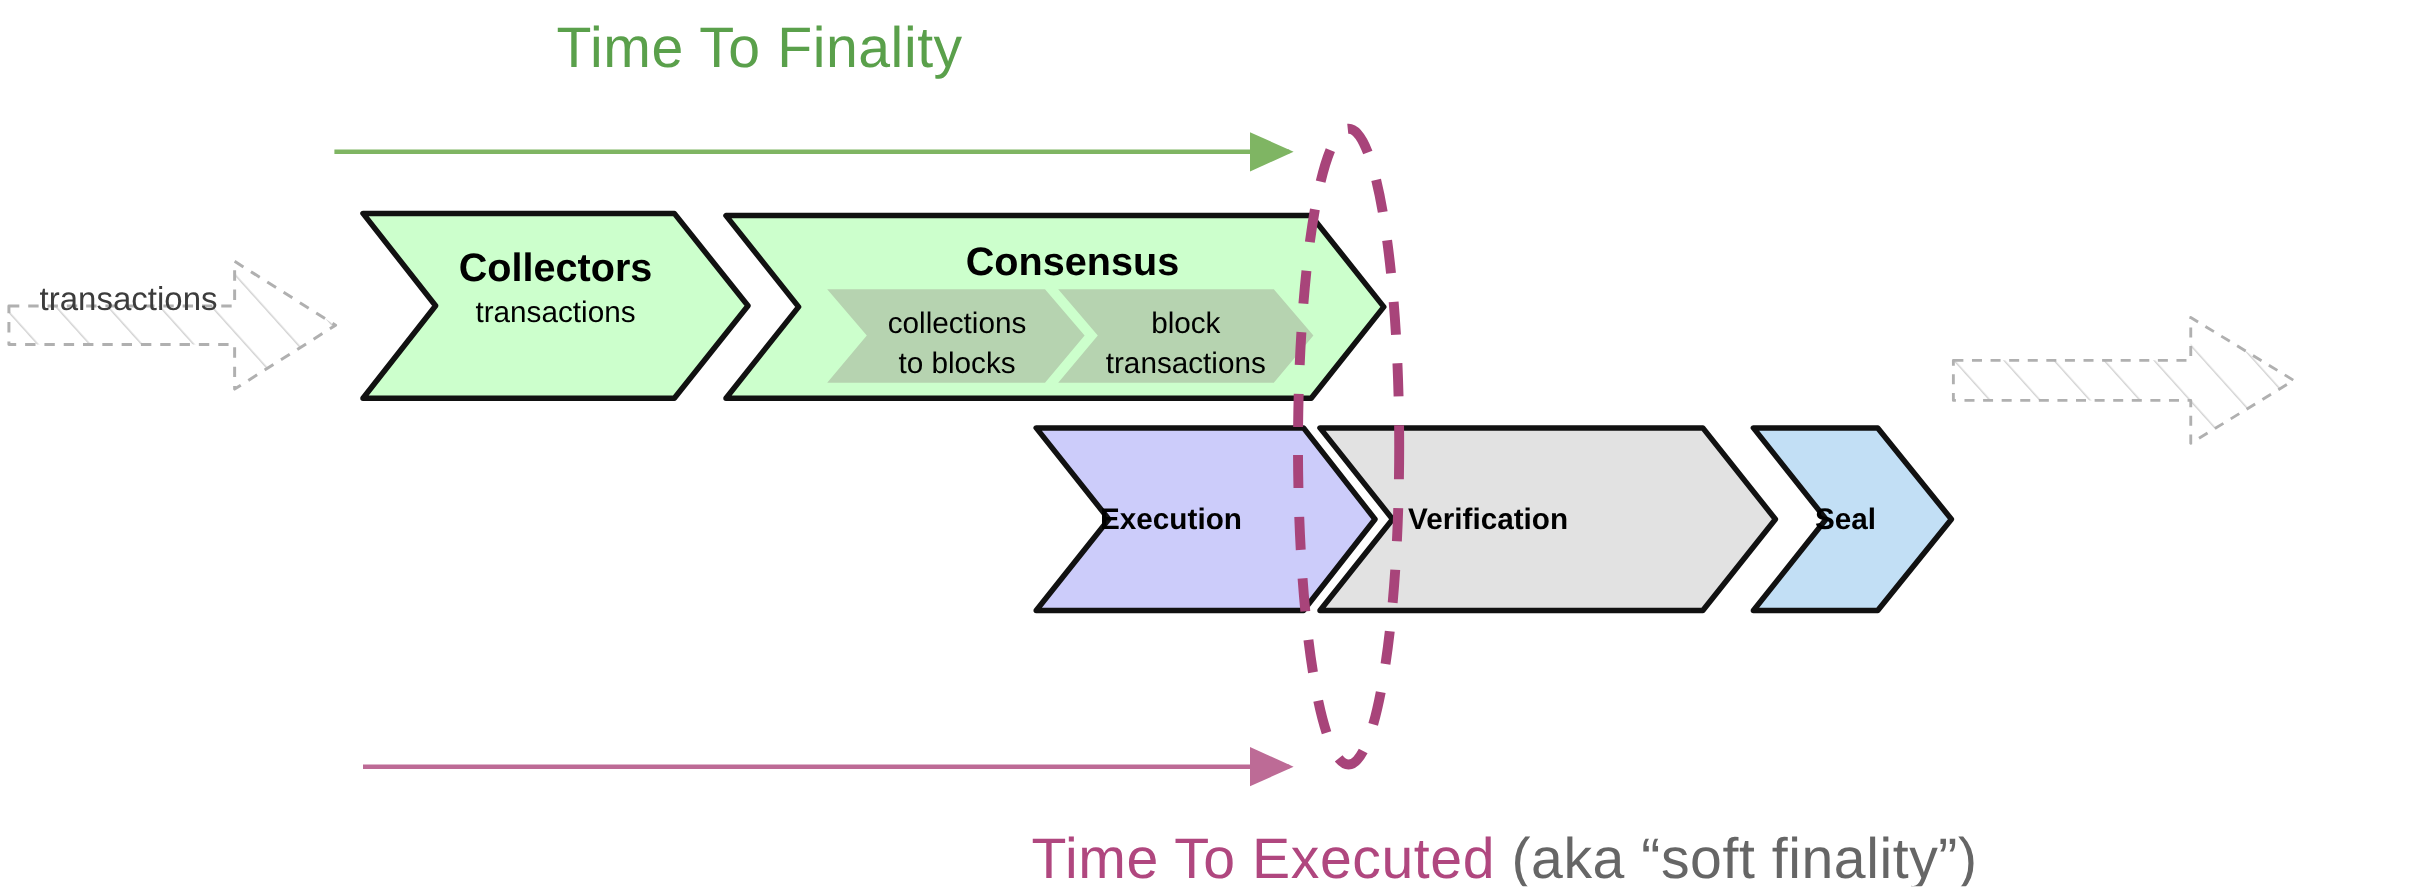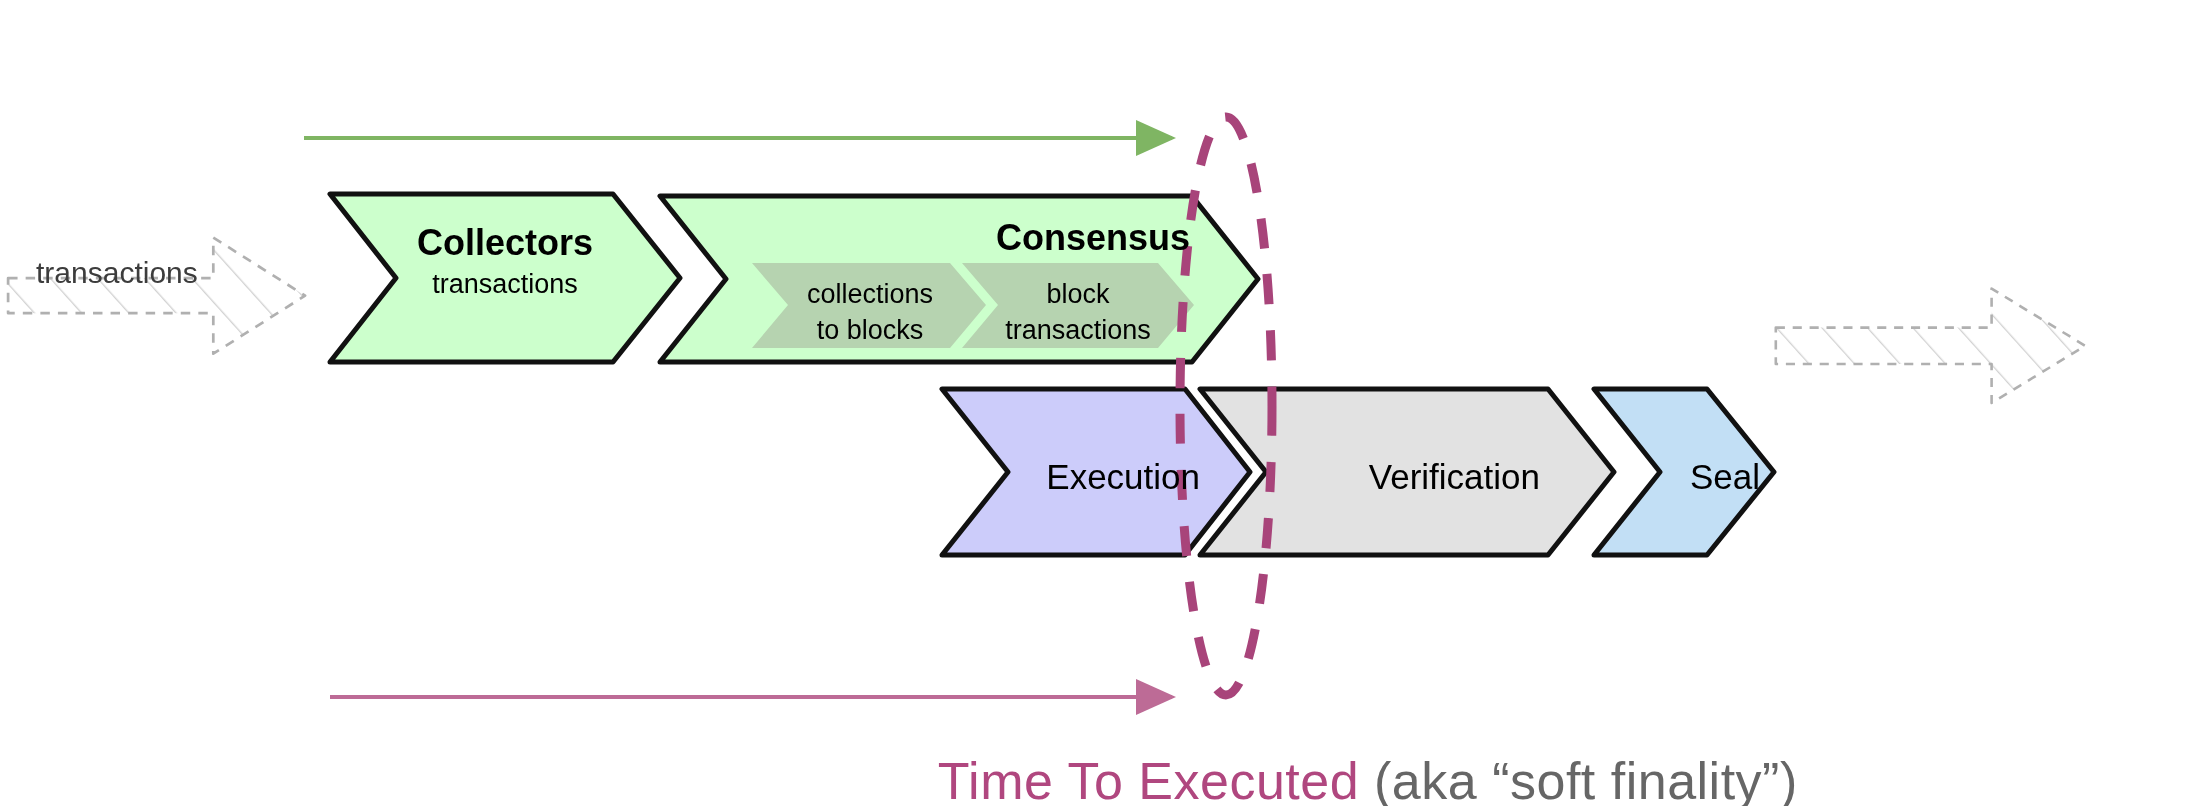--- a/index.html
+++ b/index.html
@@ -120,6 +120,7 @@
     <ellipse cx="1226" cy="406" rx="46" ry="289" fill="none" stroke="#a8447a" stroke-width="9" stroke-dasharray="30 26" stroke-linecap="butt"></ellipse>
   </svg>
 
+  <div class="lbl title-green" style="left:506px; top:14px;">Time To Finality</div>
 
   <div class="lbl ghost-lbl" style="left:36px; top:255px; width:240px;">transactions</div>
 

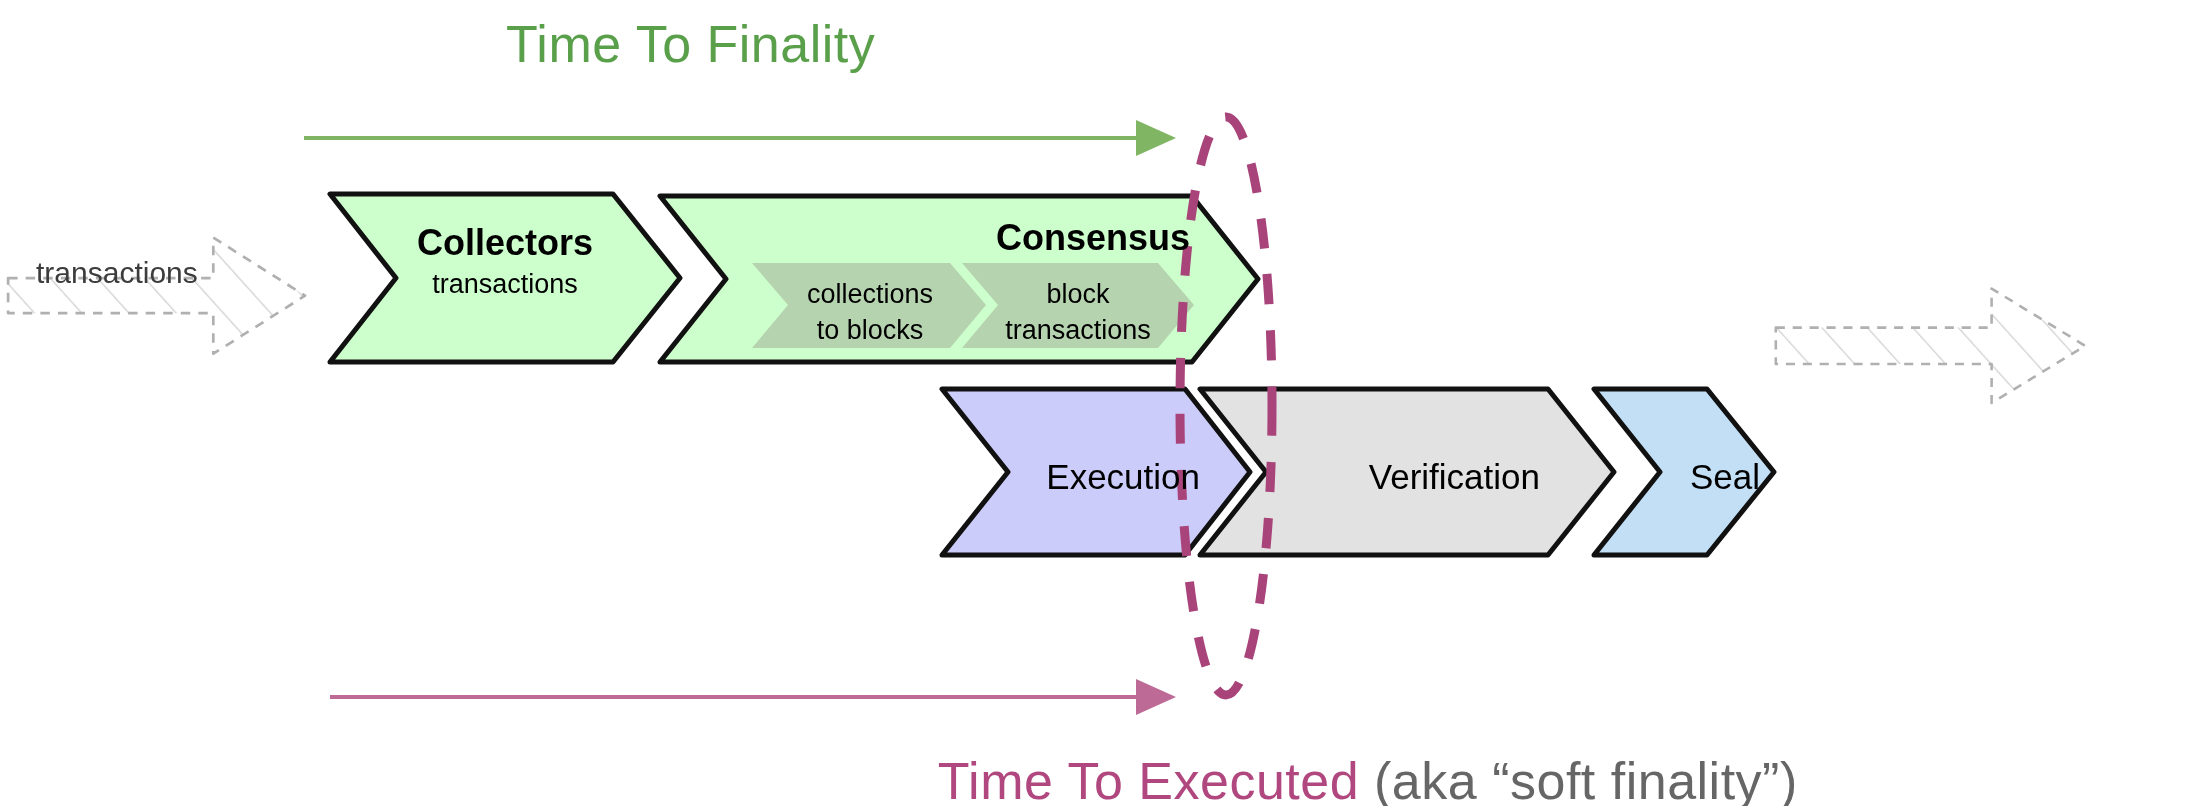--- a/index.html
+++ b/index.html
@@ -127,7 +127,7 @@
   <div class="lbl chev-title" style="left:380px; top:222px; width:250px;">Collectors</div>
   <div class="lbl chev-sub" style="left:380px; top:267px; width:250px;">transactions</div>
 
-  <div class="lbl chev-title" style="left:760px; top:217px; width:430px;text-align:right;">Consensus</div>
+  <div class="lbl chev-title" style="left:760px; top:217px; width:430px;">Consensus</div>
 
   <div class="lbl chev-sub" style="left:770px; top:277px; width:200px;">collections</div>
   <div class="lbl chev-sub" style="left:770px; top:313px; width:200px;">to blocks</div>

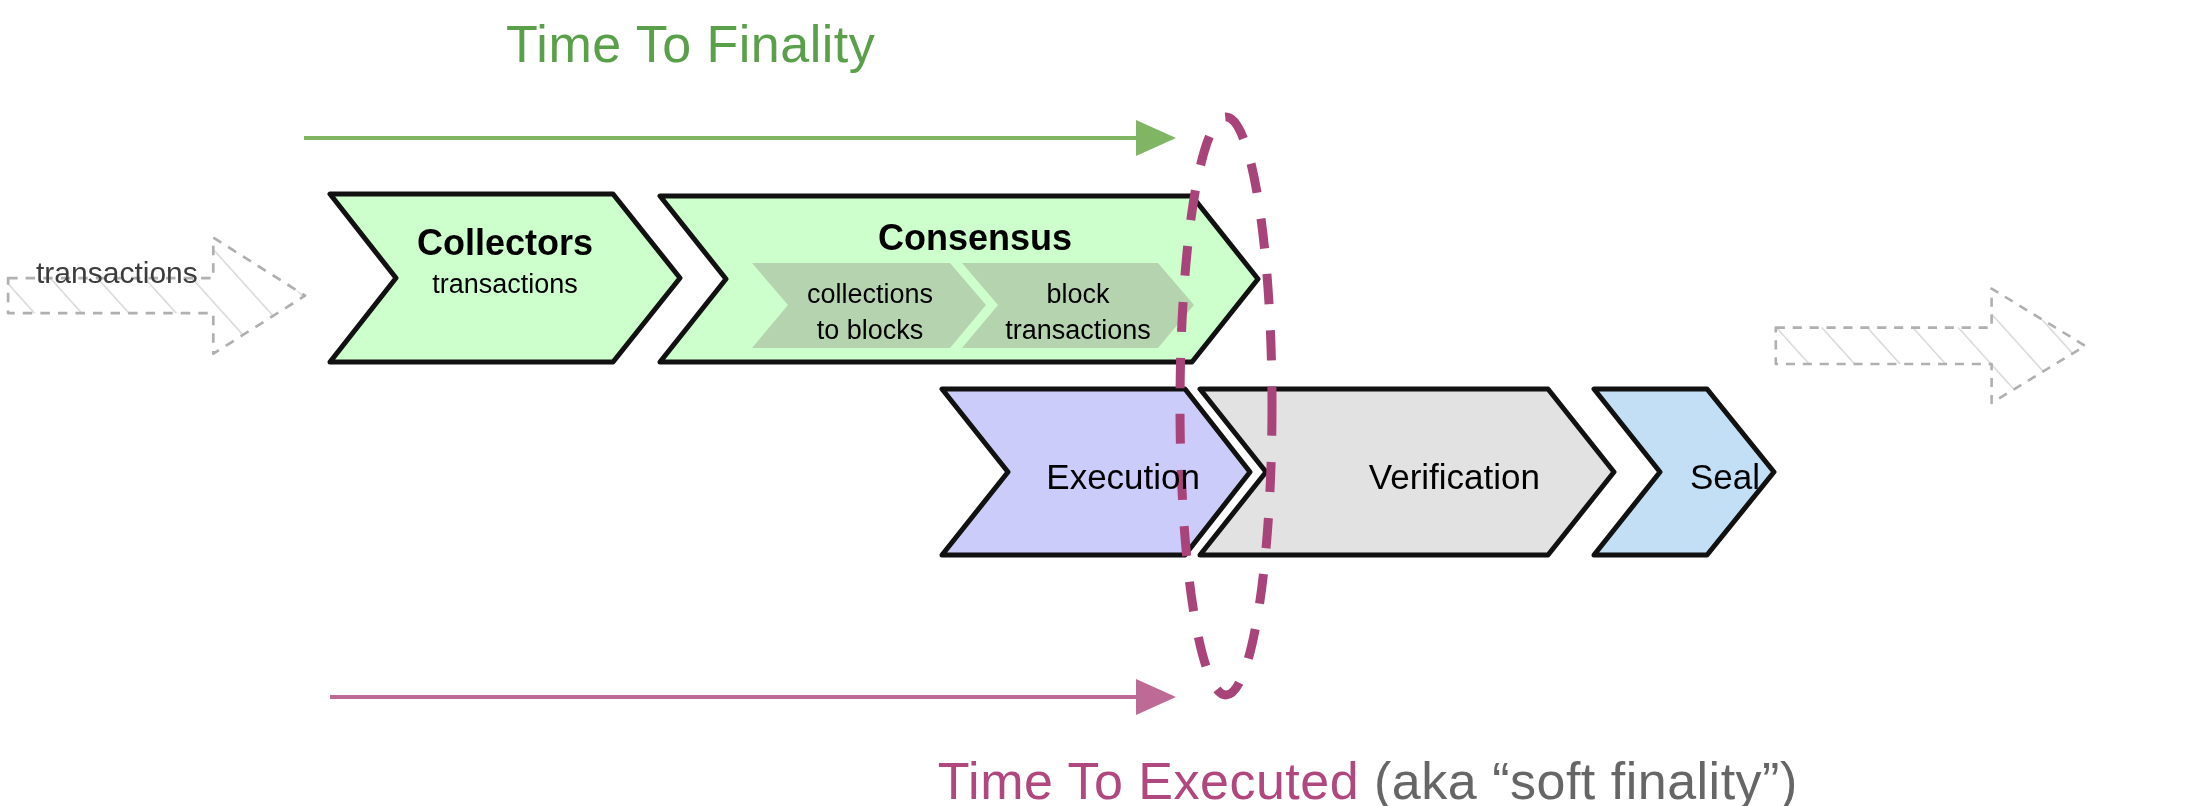--- a/index.html
+++ b/index.html
@@ -55,9 +55,9 @@
     line-height: 1.32;
   }
   .chev-main {
-    font-weight: normal;
-    font-size: 35px;
-    text-align: right;
+    font-weight: bold;
+    font-size: 27px;
+    text-align: left;
   }
   .ghost-lbl {
     font-size: 30px;

